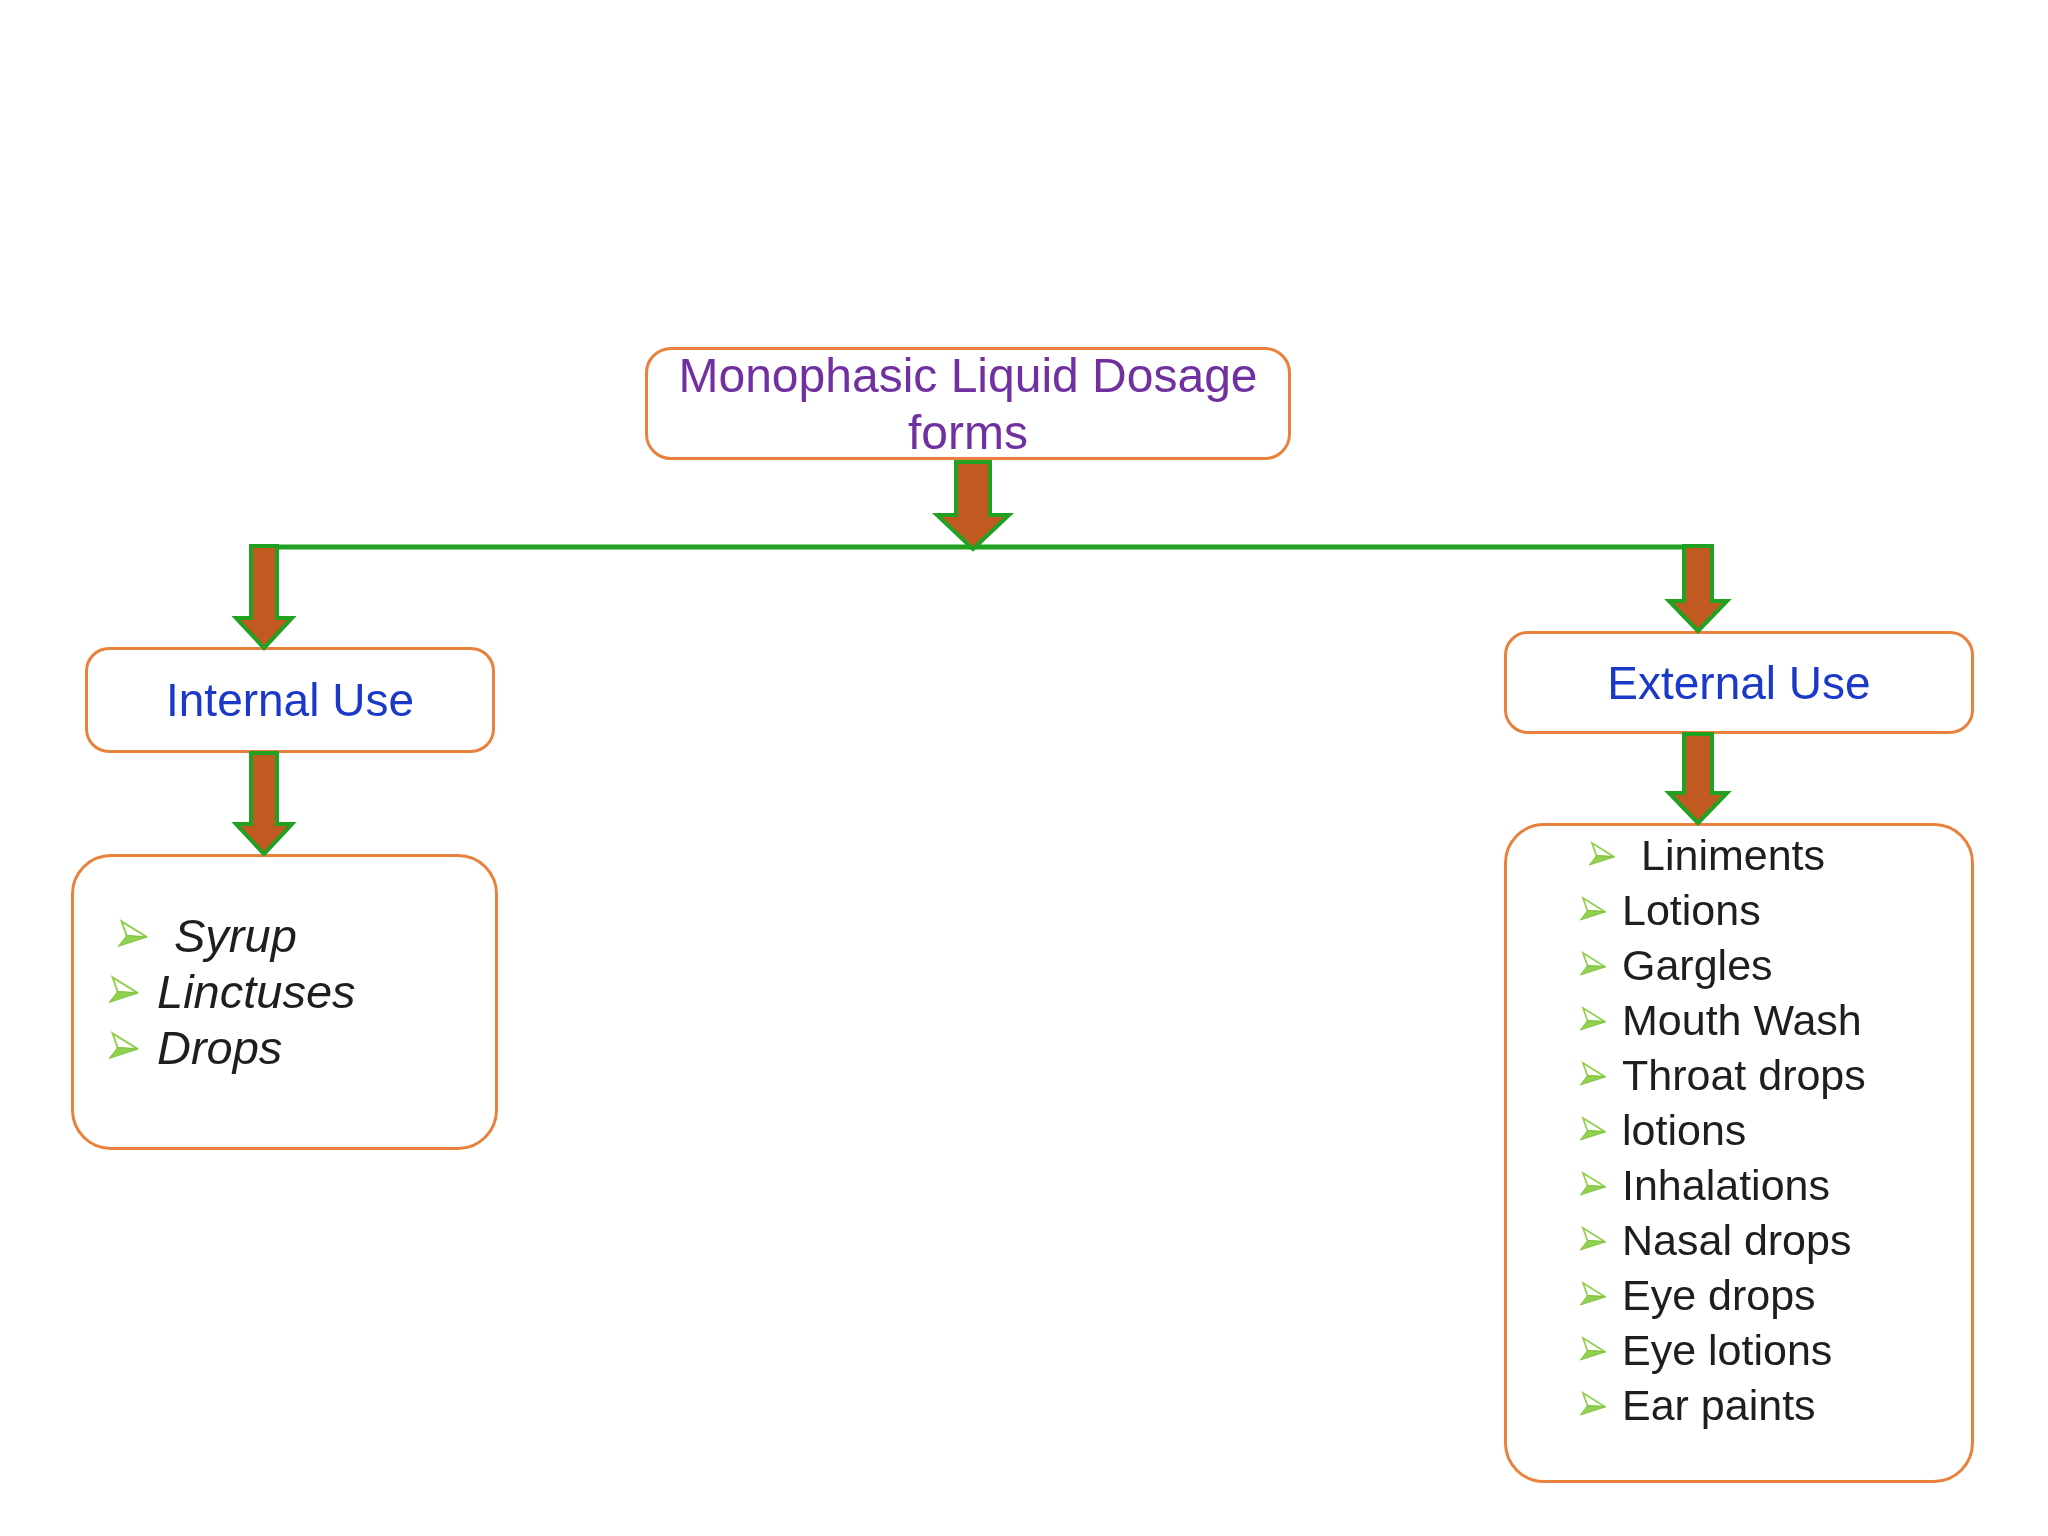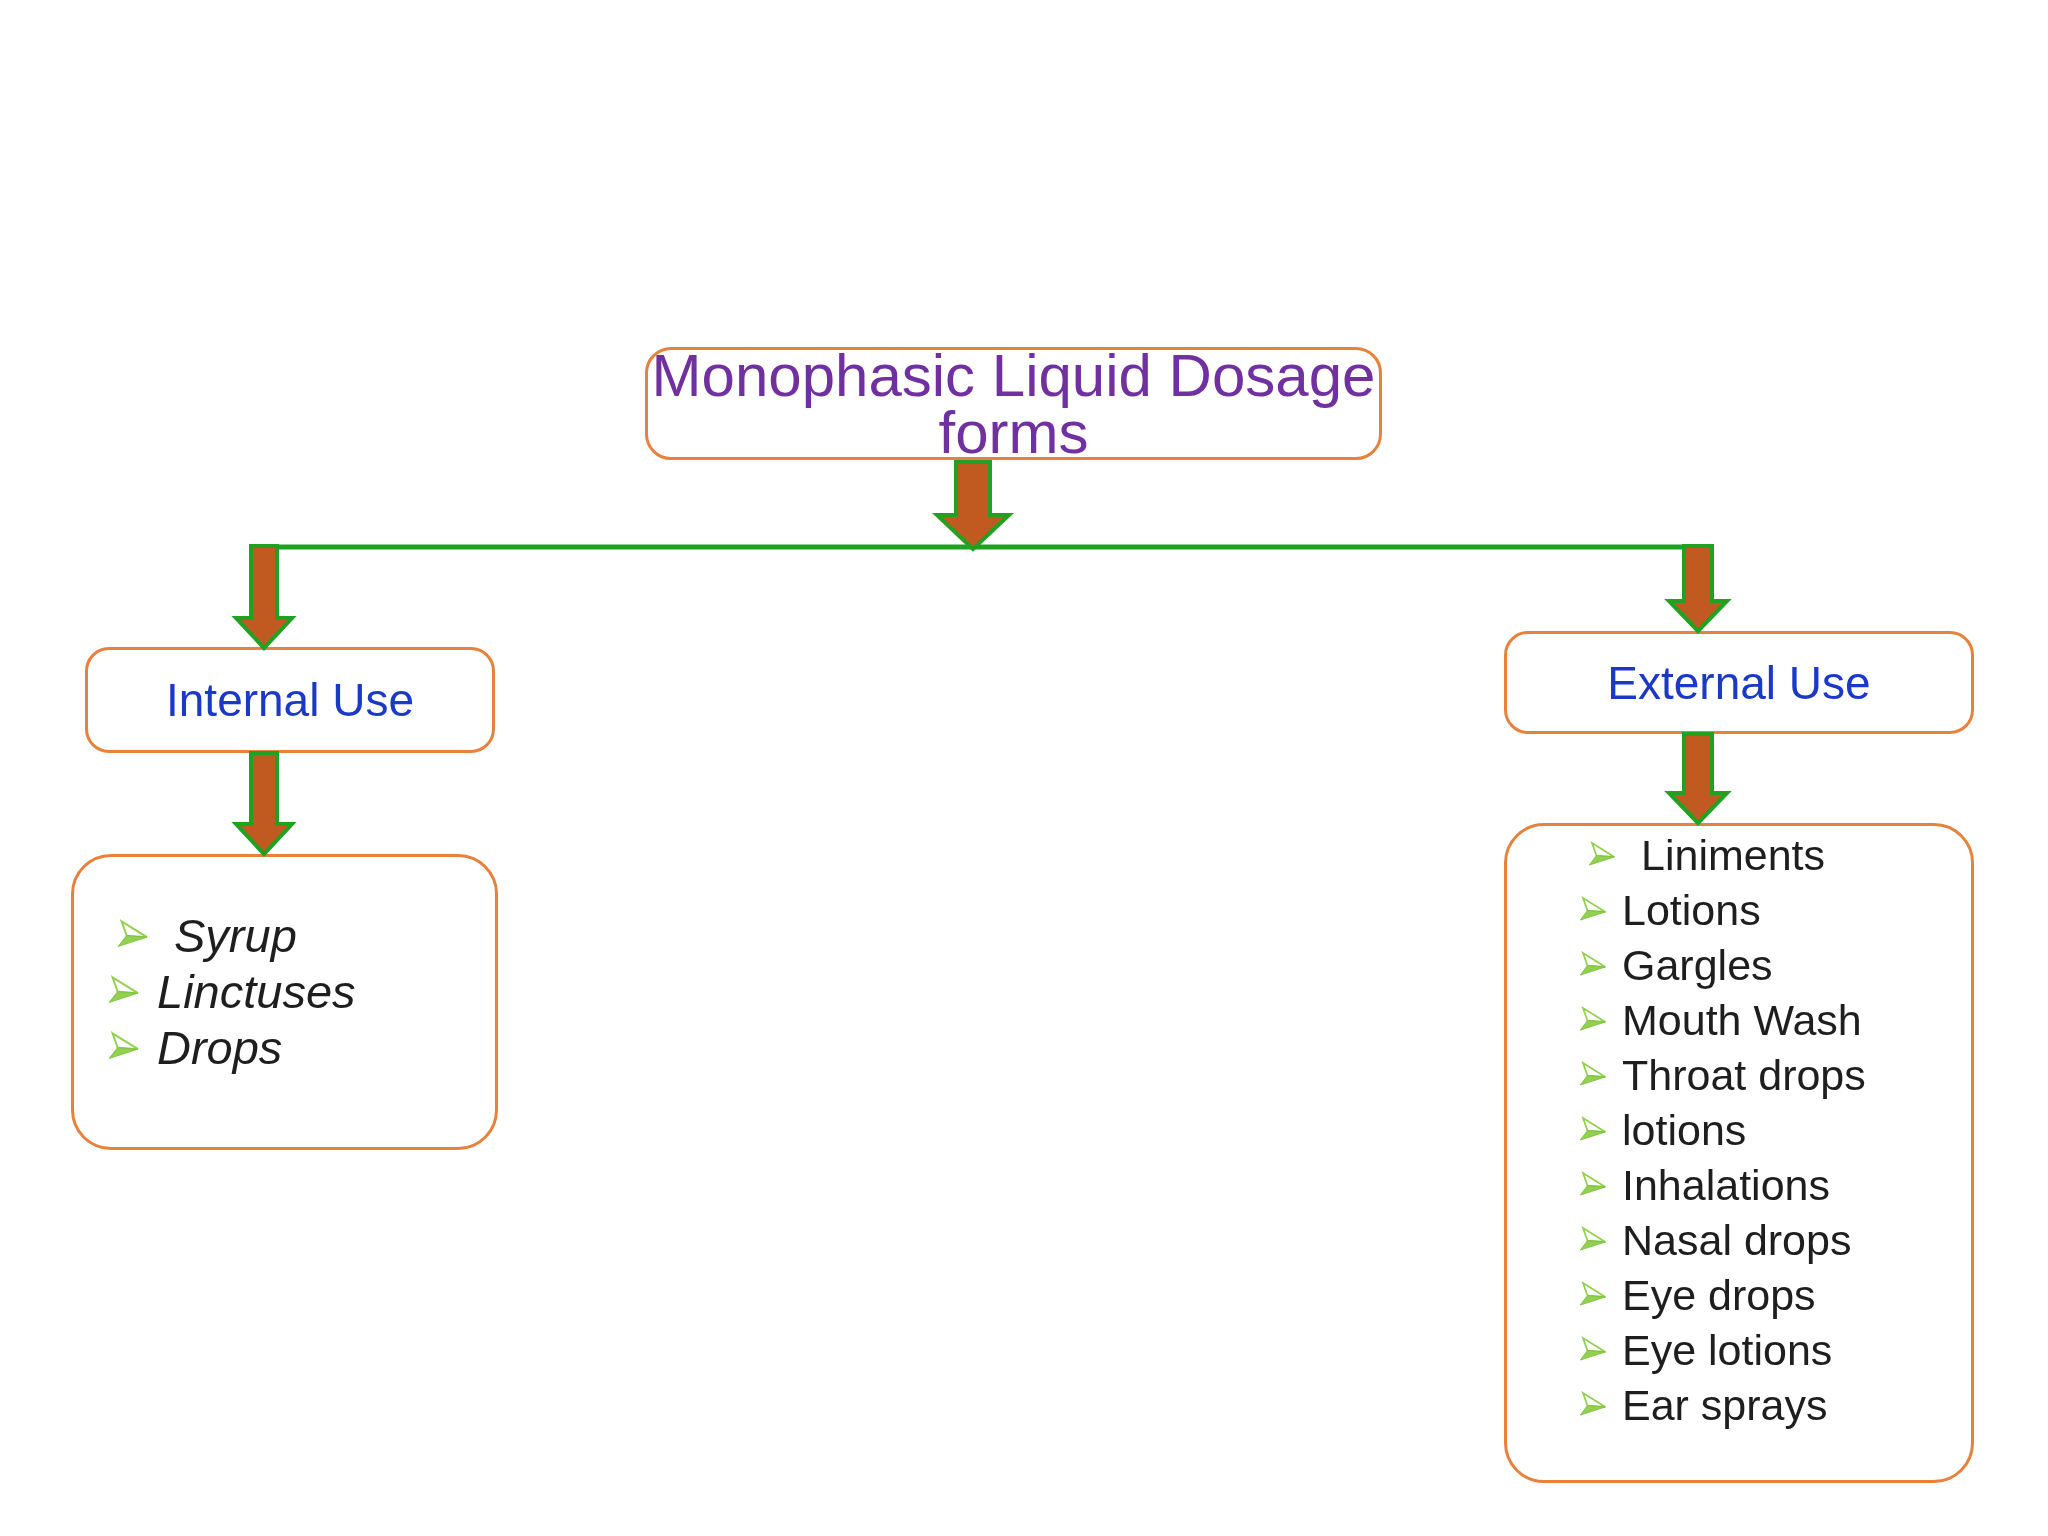--- a/index.html
+++ b/index.html
@@ -38,7 +38,7 @@
   }
   .title-box {
     left: 645px; top: 347px;
-    width: 737px; height: 113px;
+    width: 646px; height: 113px;
     border-radius: 26px;
     display: flex;
     flex-direction: column;
@@ -46,7 +46,7 @@
     align-items: center;
     text-align: center;
     color: var(--title-purple, #7030A0);
-    font-size: 60px;
+    font-size: 48px;
     line-height: 57px;
   }
   .use-box {

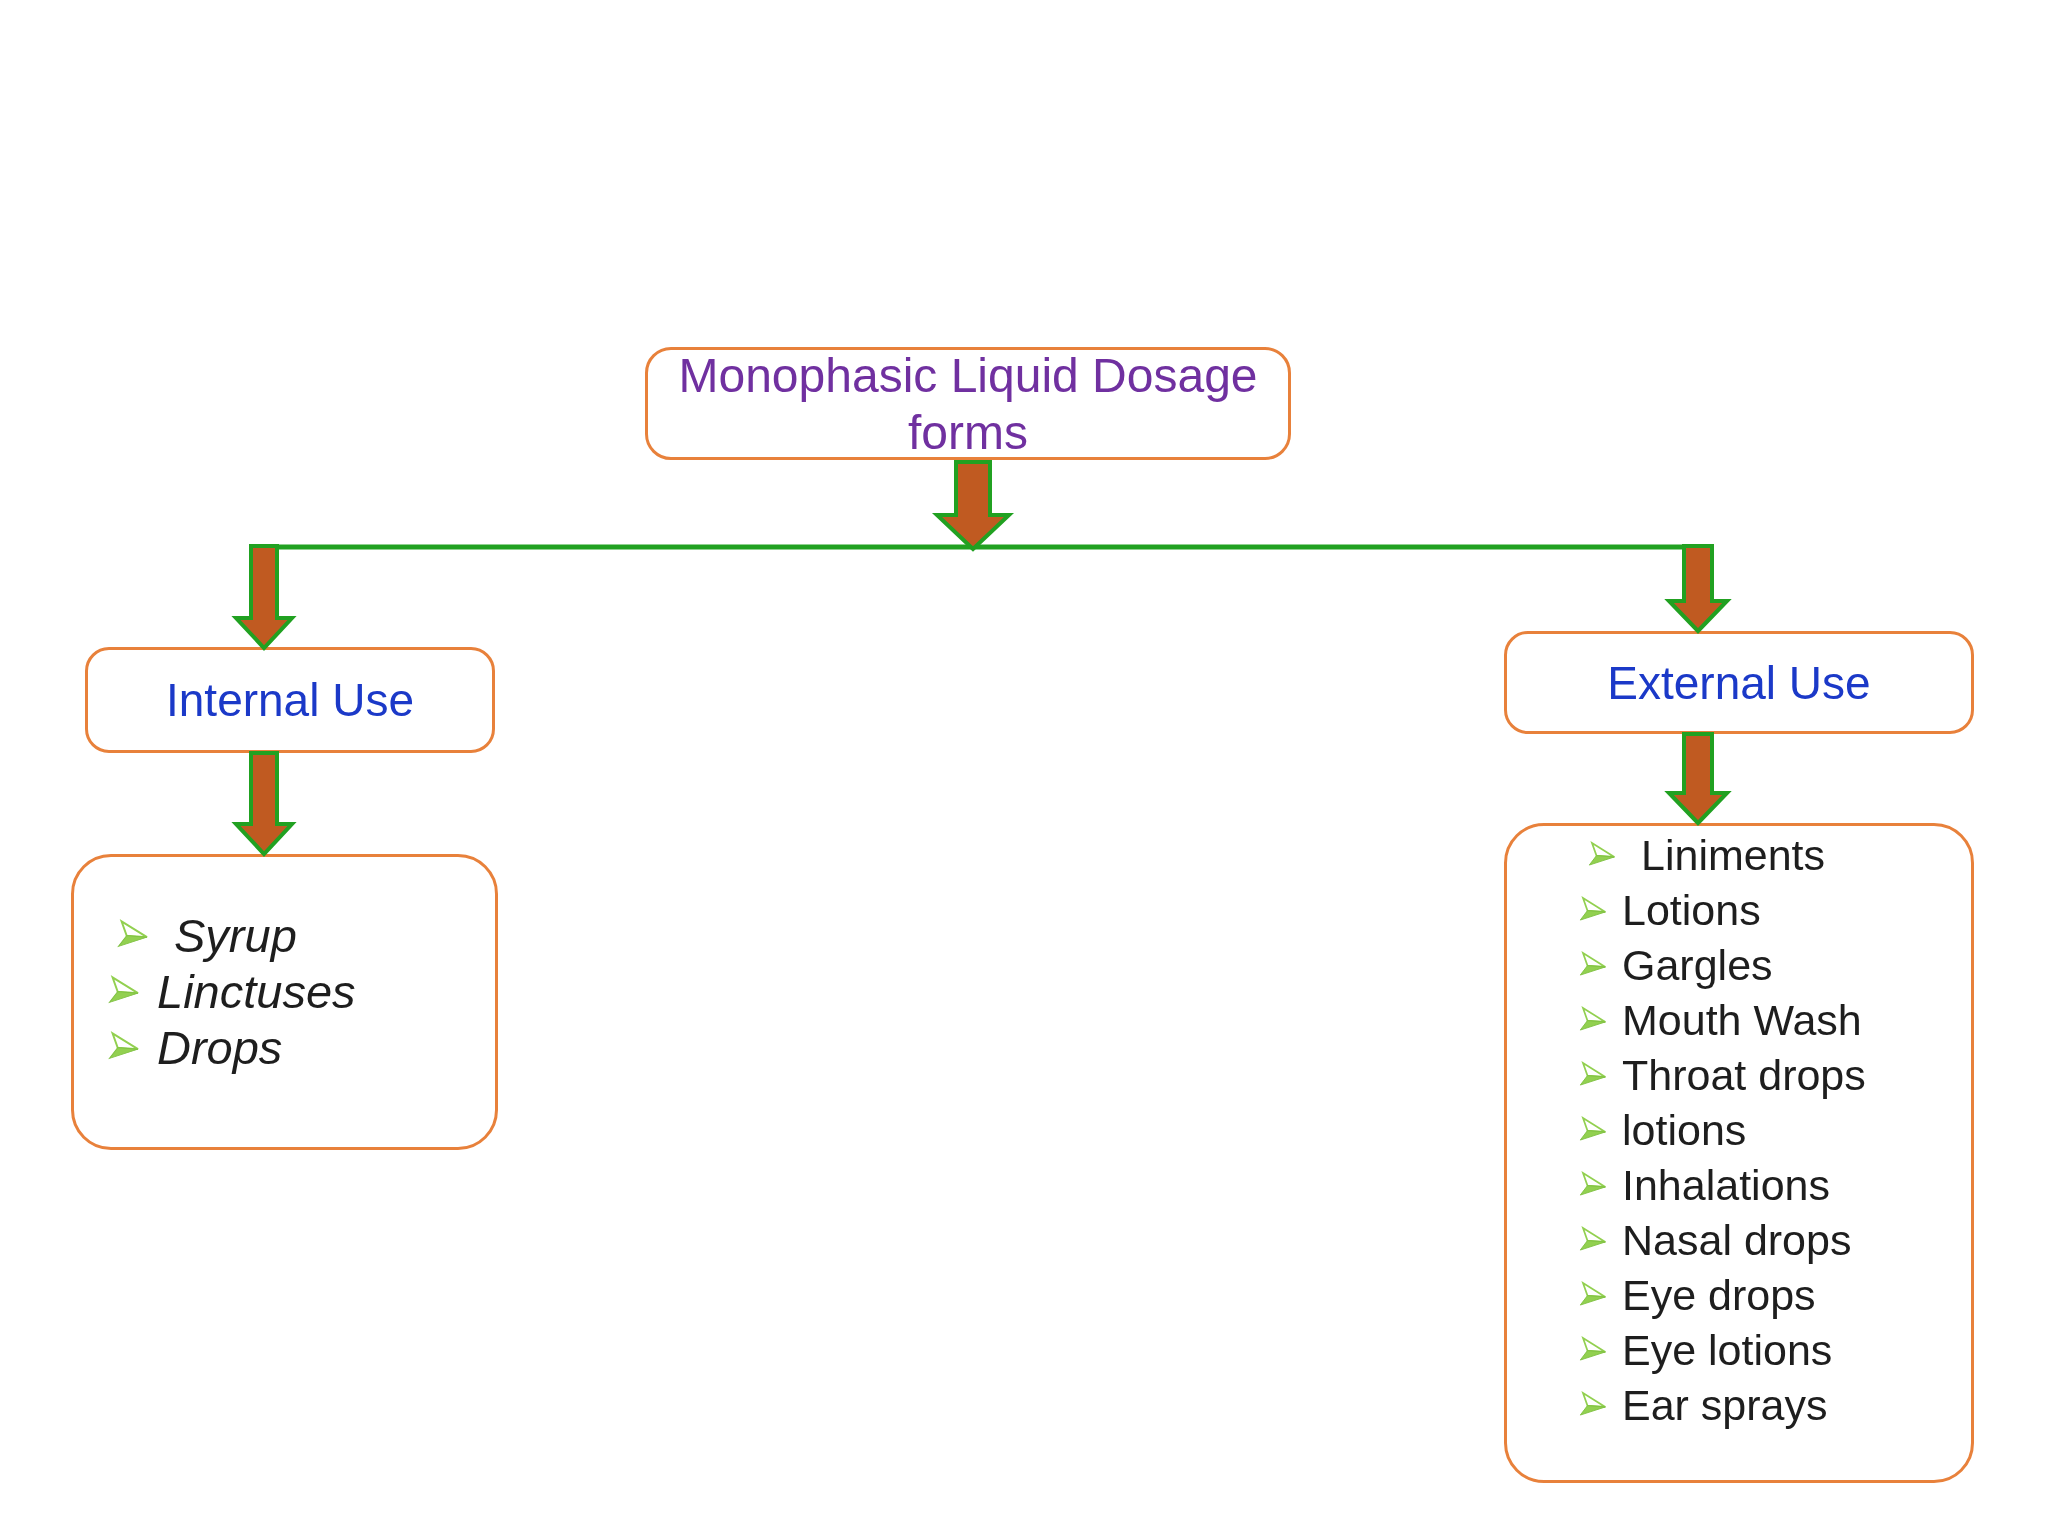--- a/index.html
+++ b/index.html
@@ -220,7 +220,7 @@
             <polygon class="bullet-top" points="3,4 31,17 10,18"></polygon>
             <polygon class="bullet-bot" points="10,18 31,17 3,30"></polygon>
           </svg>
-        <span class="item-label">Ear sprays</span>
+        <span class="item-label">Ear paints</span>
       </li>
     </ul>
   </div>

